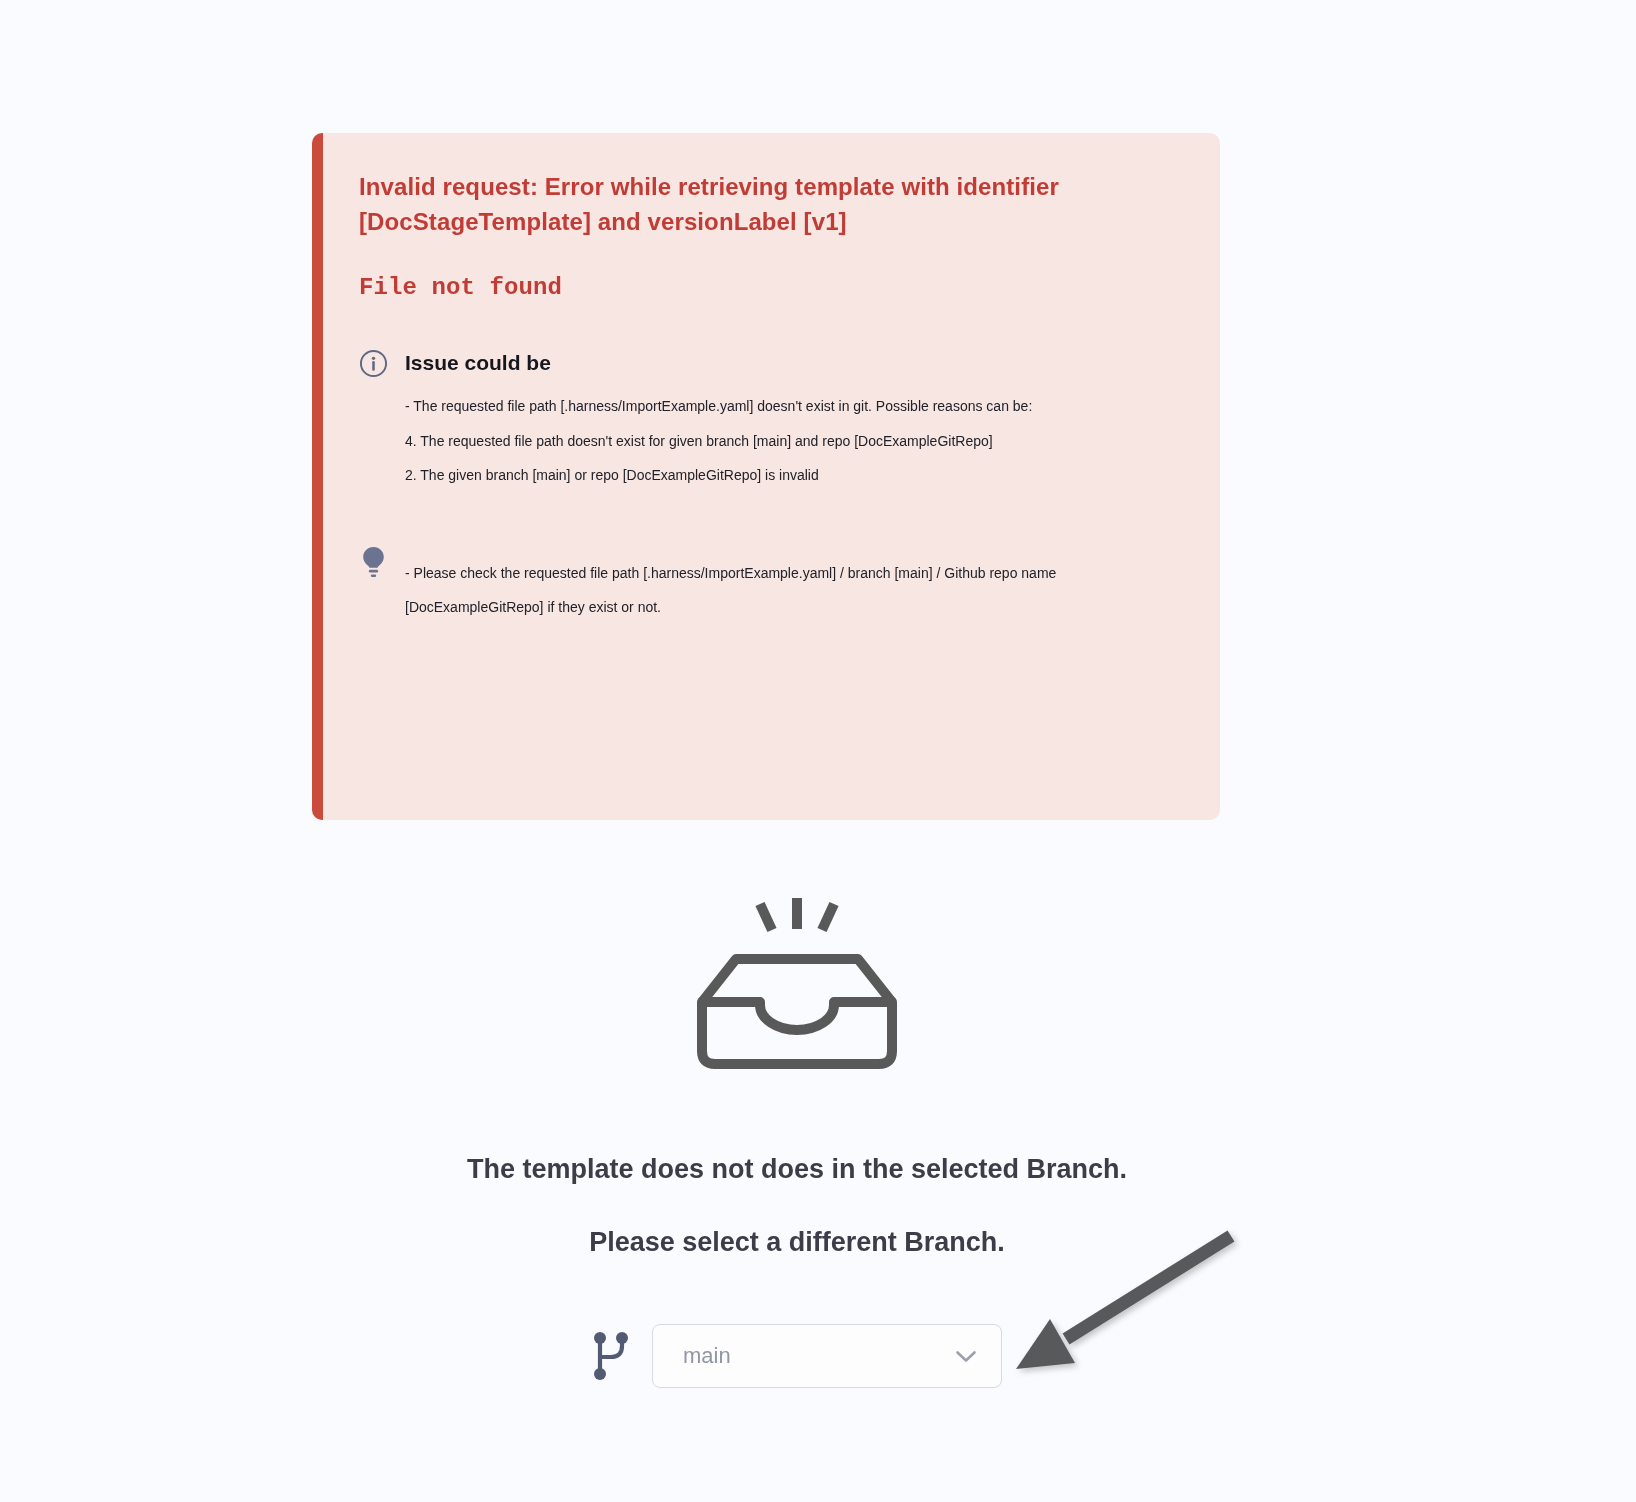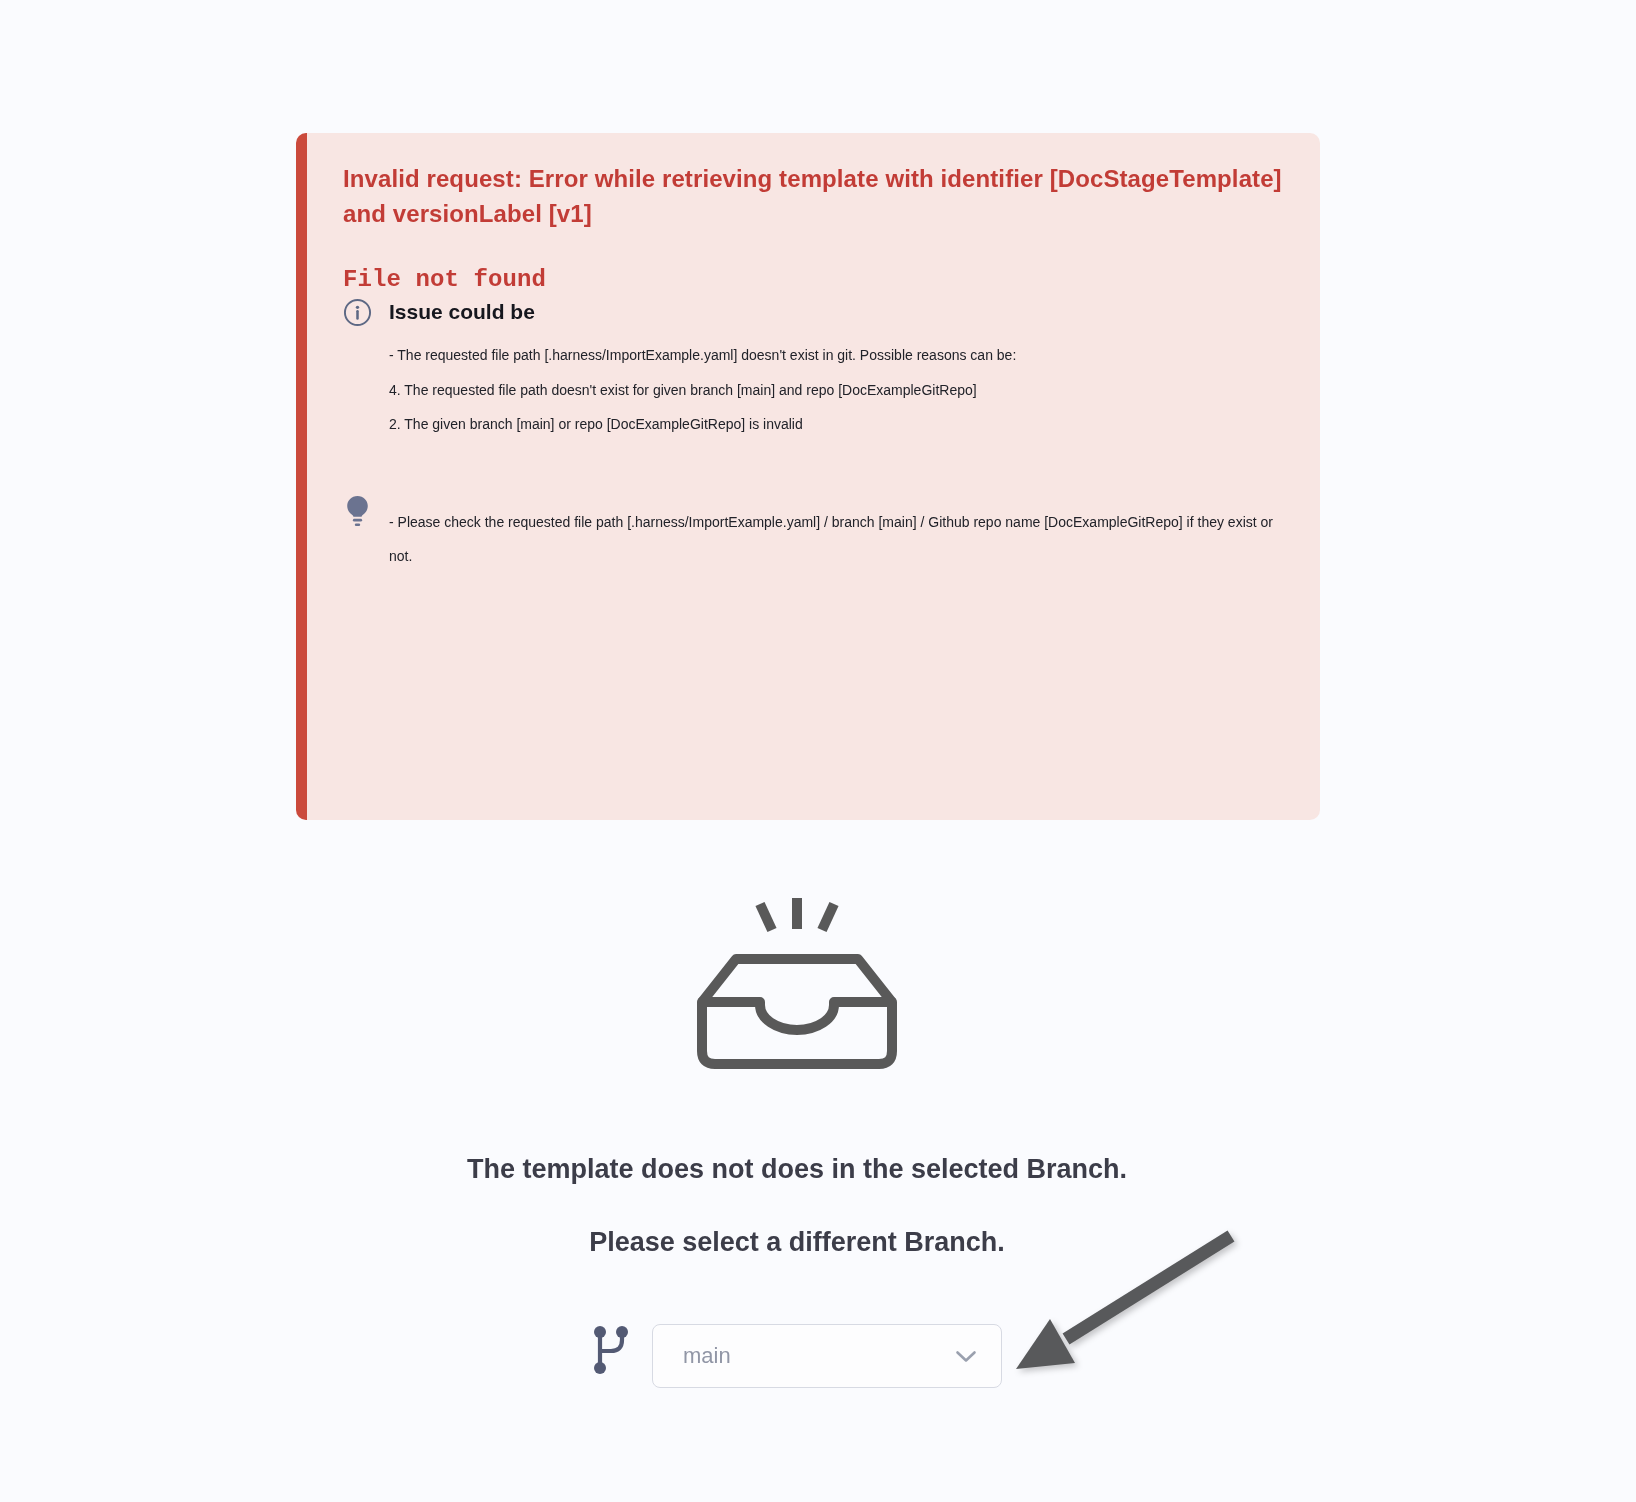--- a/index.html
+++ b/index.html
@@ -19,15 +19,15 @@
   
   .alert {
     position: absolute;
-    left: 296px;
+    left: 312px;
     top: 133px;
-    width: 1024px;
+    width: 908px;
     min-height: 687px;
     box-sizing: border-box;
     background: #f8e6e3;
     border-left: 11px solid #cb4a3c;
     border-radius: 10px;
-    padding: 28px 38px 58px 36px;
+    padding: 36px 38px 58px 36px;
   }
   .alert-title, .alert-subtitle {
     color: #c23c36;

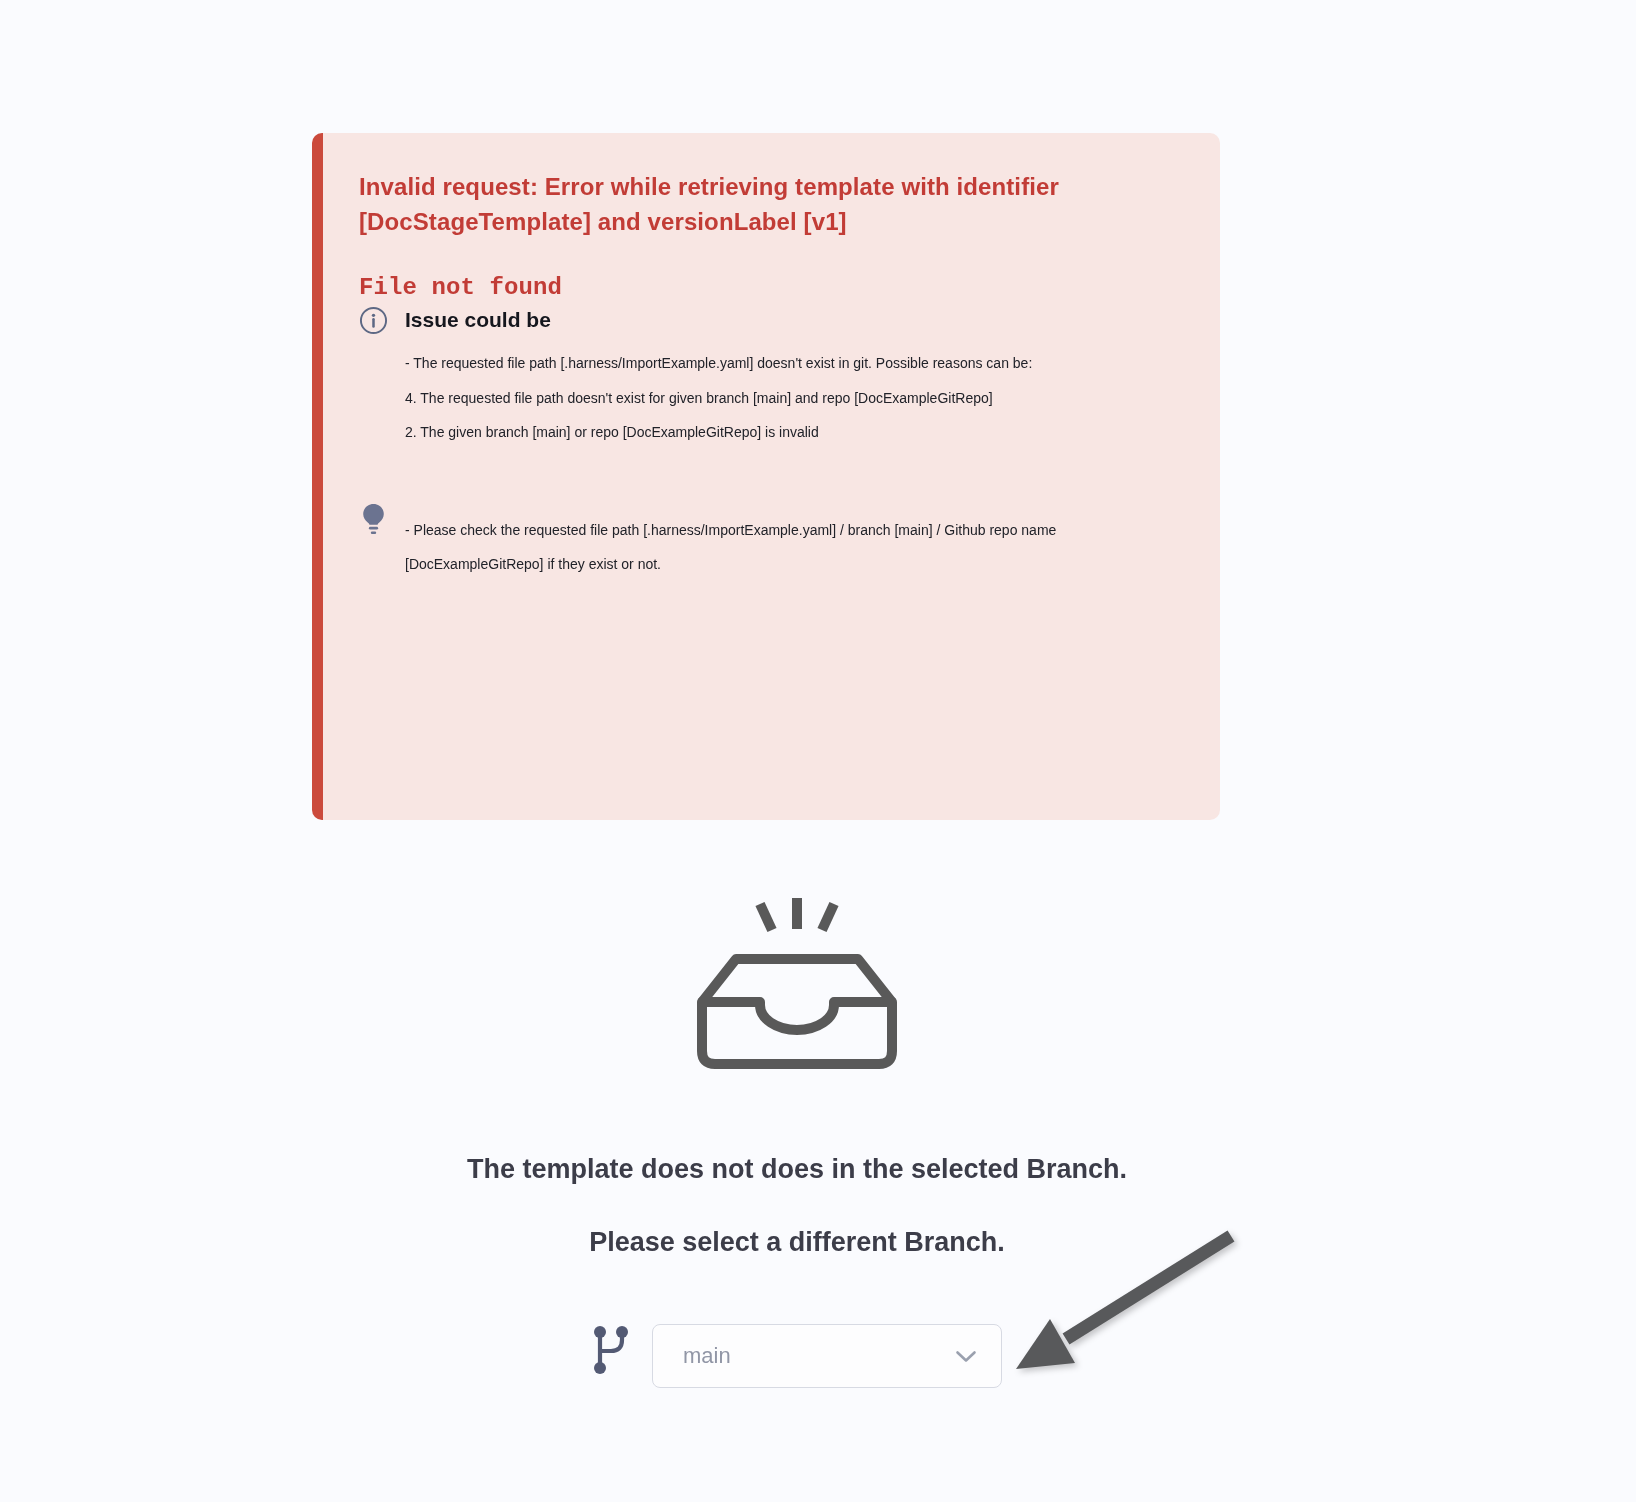--- a/index.html
+++ b/index.html
@@ -37,7 +37,7 @@
     letter-spacing: 0.1px;
   }
   .alert-subtitle { margin-top: 31px; font-family: Liberation Mono, monospace; }
-  .section { display: flex; }
+  .section { display: flex; margin-top: 43px; }
   .section.suggestions { margin-top: 52px; }
   .section-icon {
     flex: 0 0 28px;

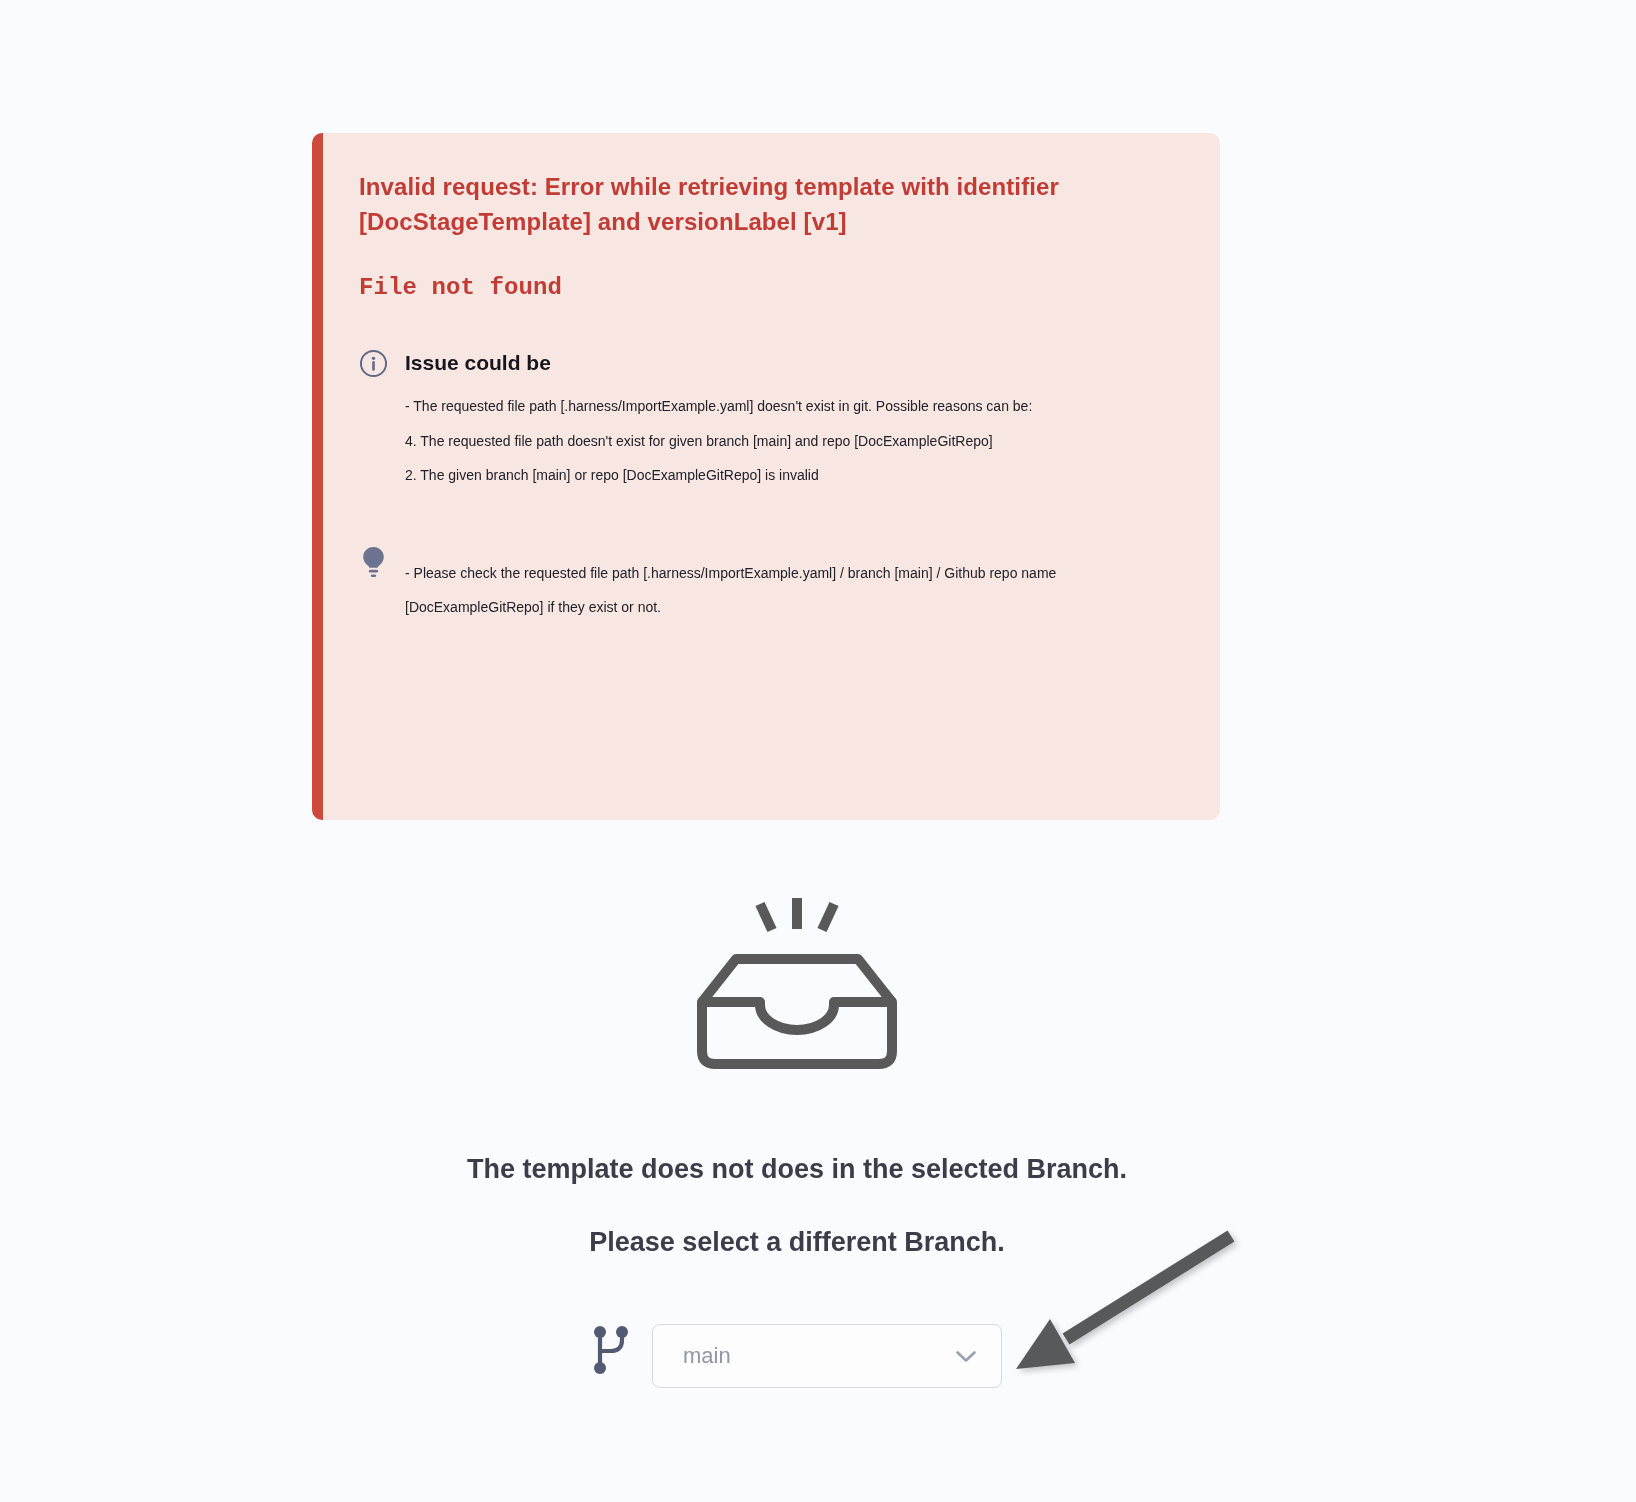--- a/index.html
+++ b/index.html
@@ -90,6 +90,7 @@
     margin-top: 66px;
     display: flex;
     justify-content: center;
+    align-items: center;
     gap: 20px;
     height: 64px;
   }

